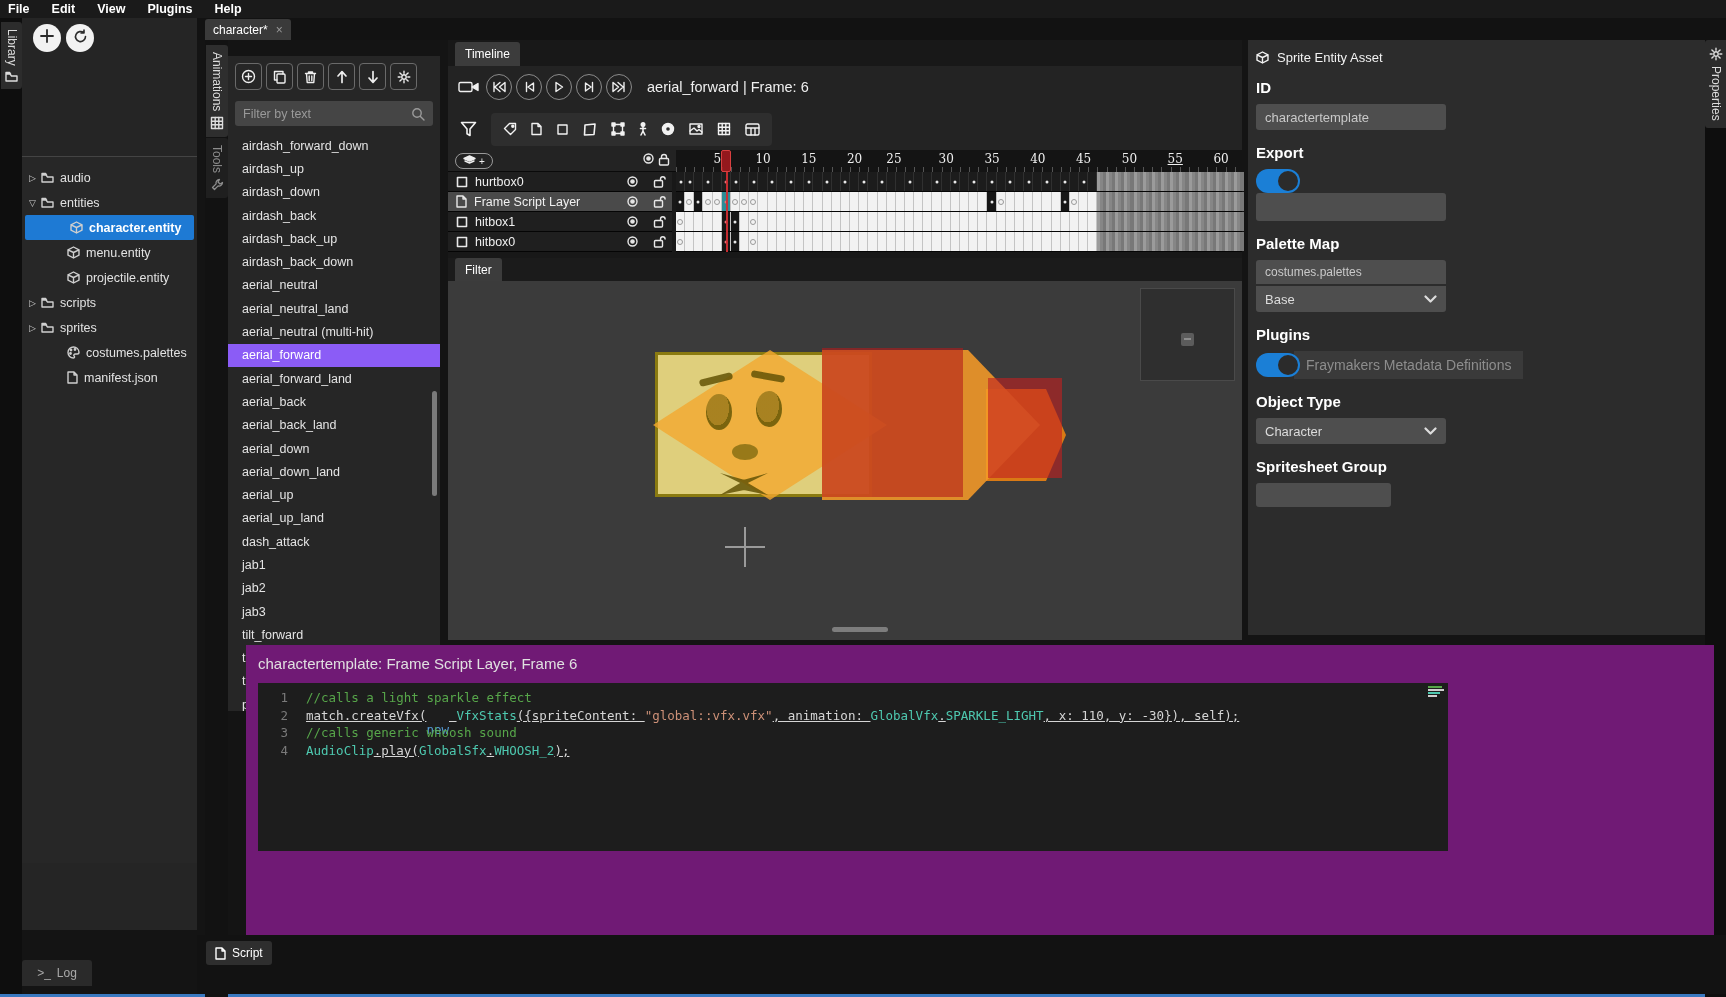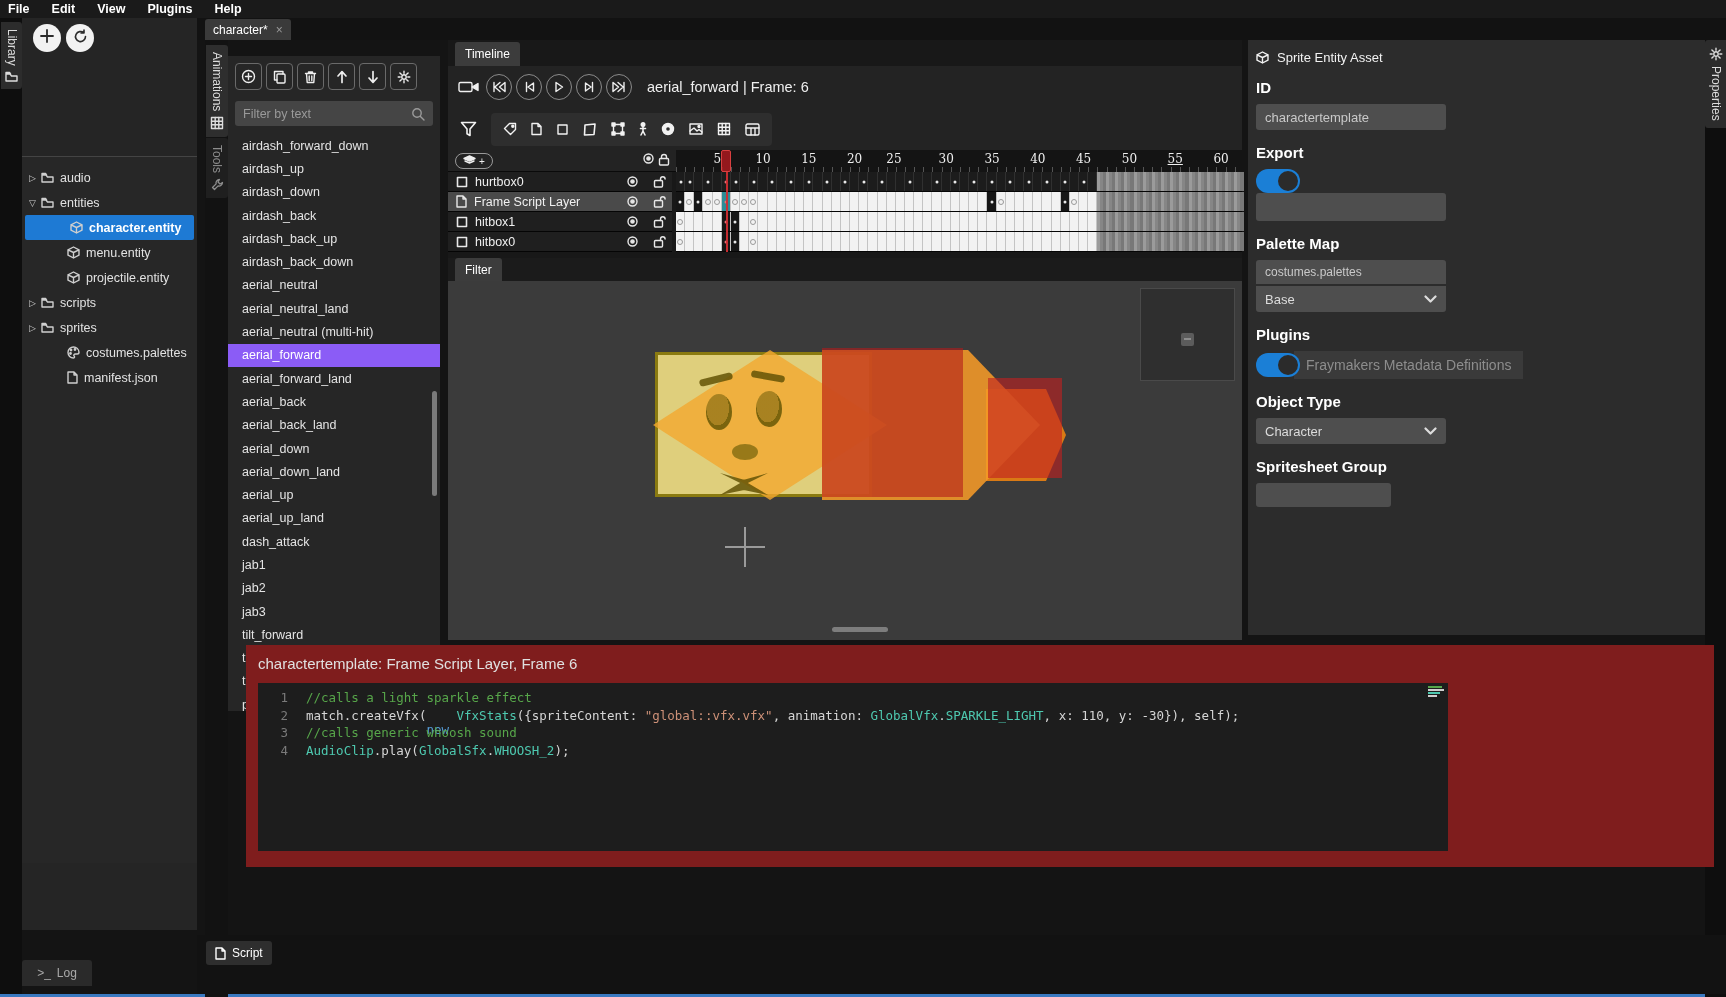--- a/index.html
+++ b/index.html
@@ -178,7 +178,7 @@
     align-items:center; padding:0 12px; margin-left:-6px; }
 
   
-  #script-panel { left:246px; top:645px; width:1468px; height:222px; background:#7f1d1d; }
+  #script-panel { left:246px; top:645px; width:1468px; height:290px; background:#701a75; }
   #script-header { position:absolute; left:12px; top:10px; color:#e0e0e0; font-size:15px; }
   #code-box { position:absolute; left:12px; top:38px; width:1190px; height:168px; background:#1d1d1d; }
   .code-line { display:flex; height:17.5px; align-items:center;

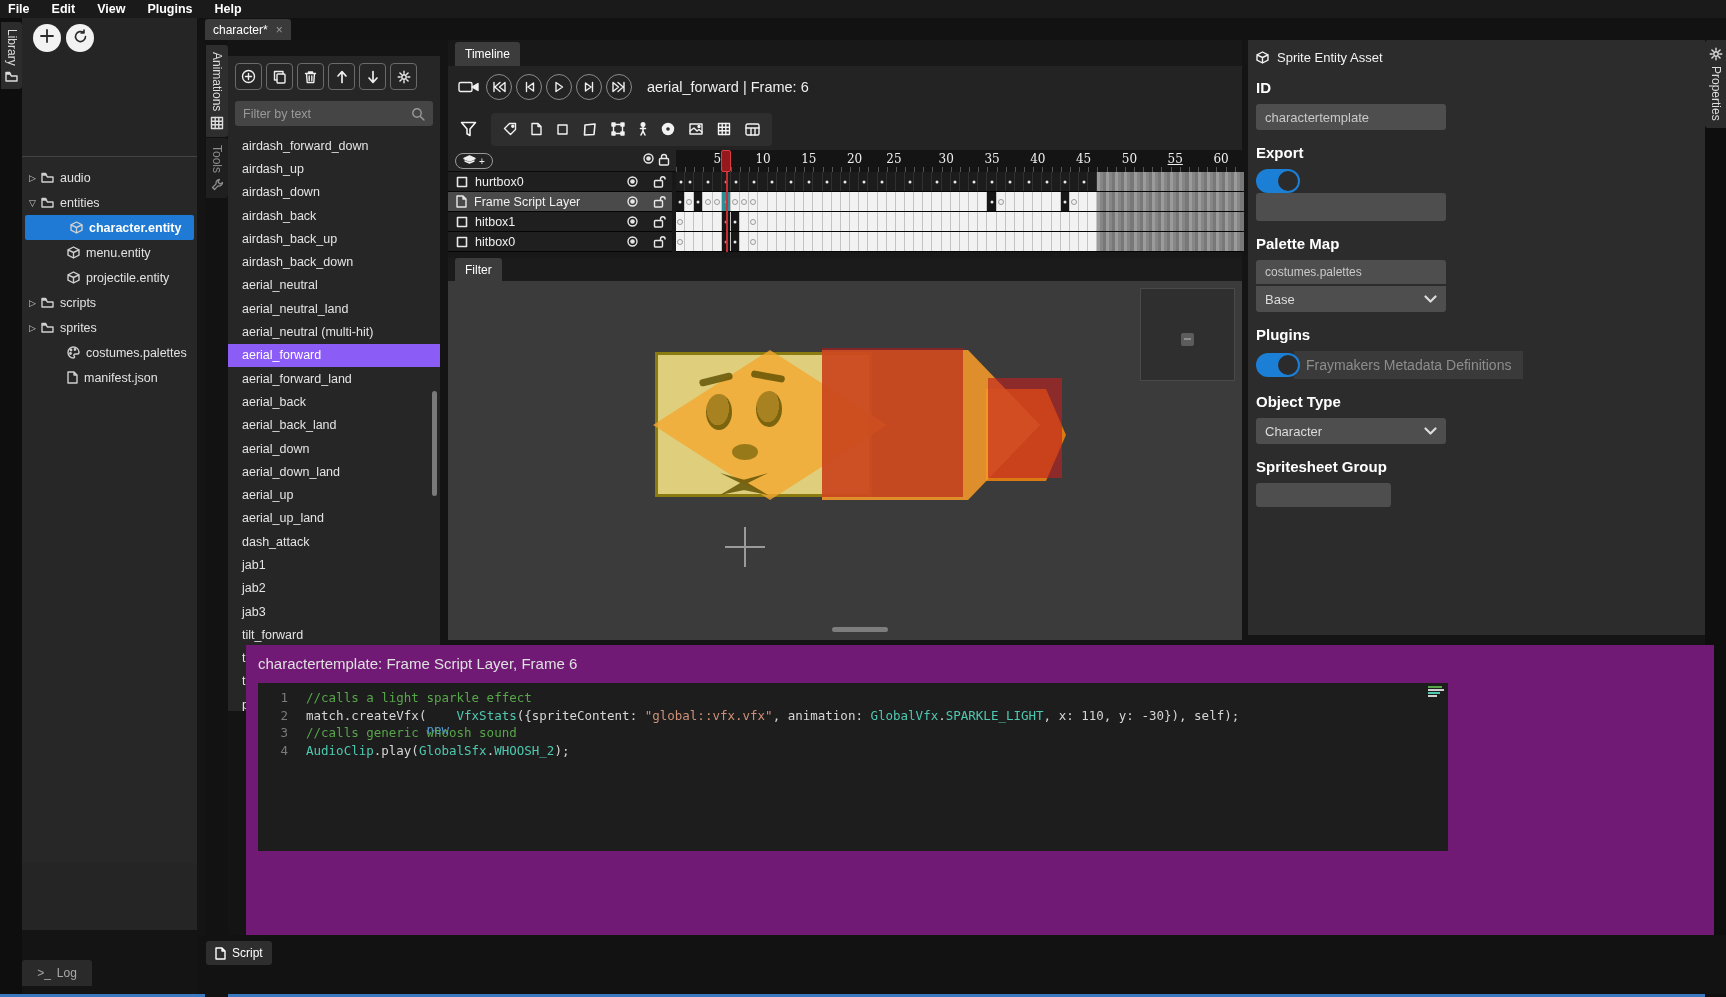--- a/index.html
+++ b/index.html
@@ -185,7 +185,7 @@
     font-family:"DejaVu Sans Mono", monospace; font-size:12.5px; white-space:pre; }
   .lnum { width:30px; text-align:right; color:#7a7a7a; margin-right:18px; flex:none; }
   .seg.comment { color:#57A64A; }
-  .seg.plain { color:#d6d6d6; }
+  .seg.plain { color:#d6d6d6;text-decoration:underline; }
   .seg.kw { color:#569CD6;margin-top:28px; }
   .seg.type { color:#4EC9B0; }
   .seg.string { color:#CE9178; }

